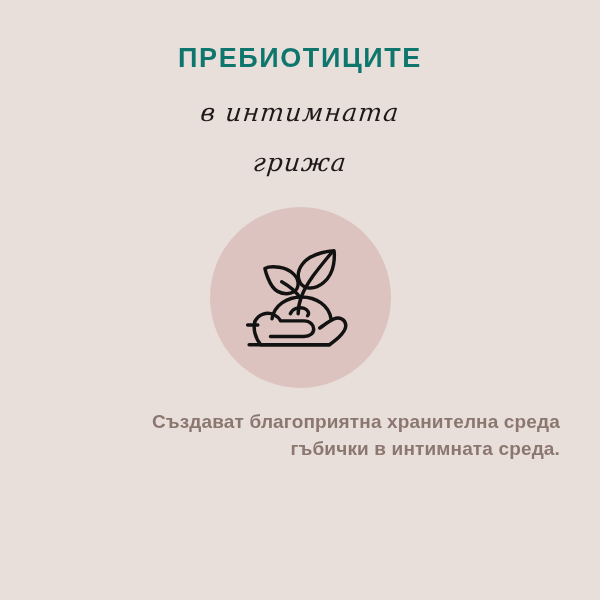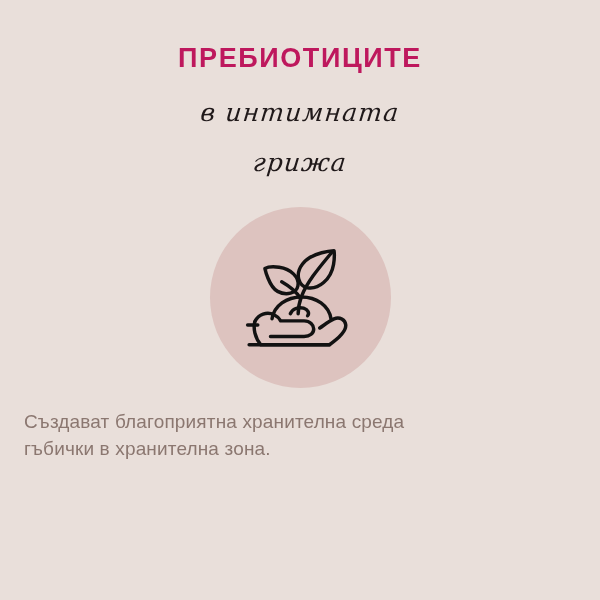--- a/index.html
+++ b/index.html
@@ -35,7 +35,7 @@
     font-size: 27px;
     line-height: 32px;
     letter-spacing: 1.6px;
-    color: #be185d;
+    color: #0f766e;
     white-space: nowrap;
   }
 

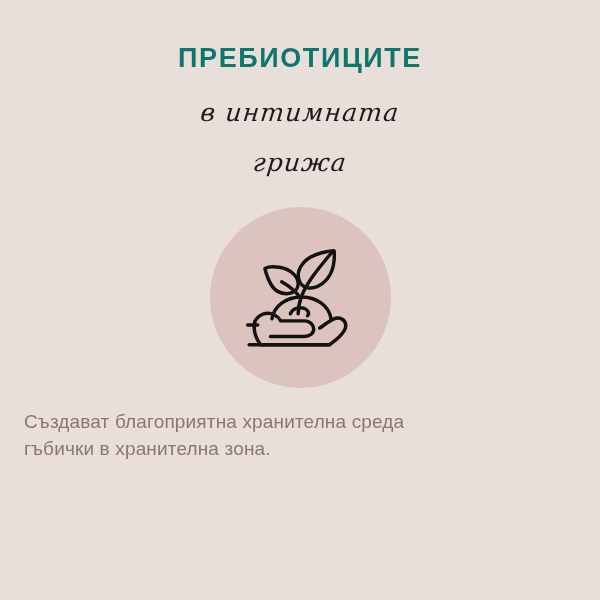--- a/index.html
+++ b/index.html
@@ -90,11 +90,11 @@
   #body-copy {
     position: absolute;
     top: 408px;
-    left: 24px;
+    left: 40px;
     width: 520px;
-    text-align: left;
+    text-align: right;
     font-family: "Liberation Sans", sans-serif;
-    font-weight: normal;
+    font-weight: bold;
     font-size: 19px;
     line-height: 27px;
     color: #8b7770;

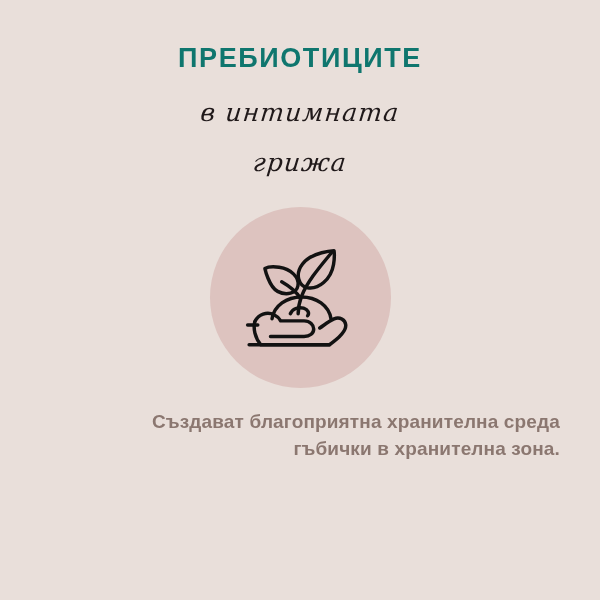--- a/index.html
+++ b/index.html
@@ -160,7 +160,7 @@
 
   <div id="body-copy">
     <span class="body-line">Създават благоприятна хранителна среда</span>
-    <span class="body-line">гъбички в хранителна зона.</span>
+    <span class="body-line">гъбички в интимната среда.</span>
   </div>
 
 </div>

